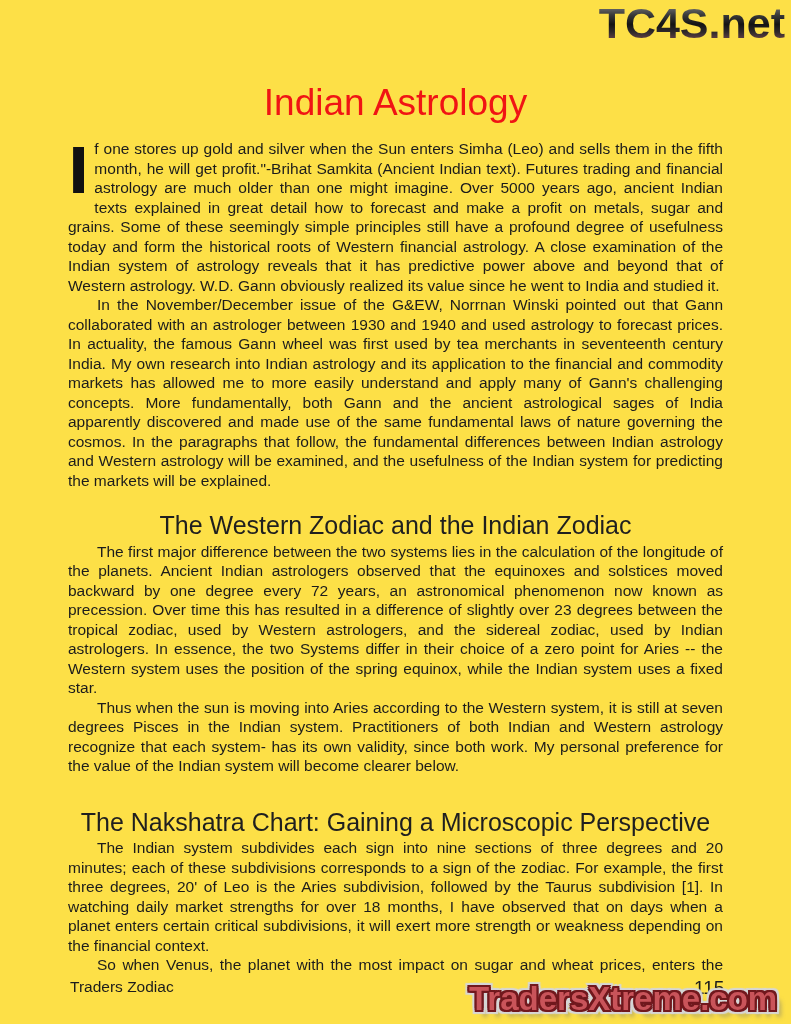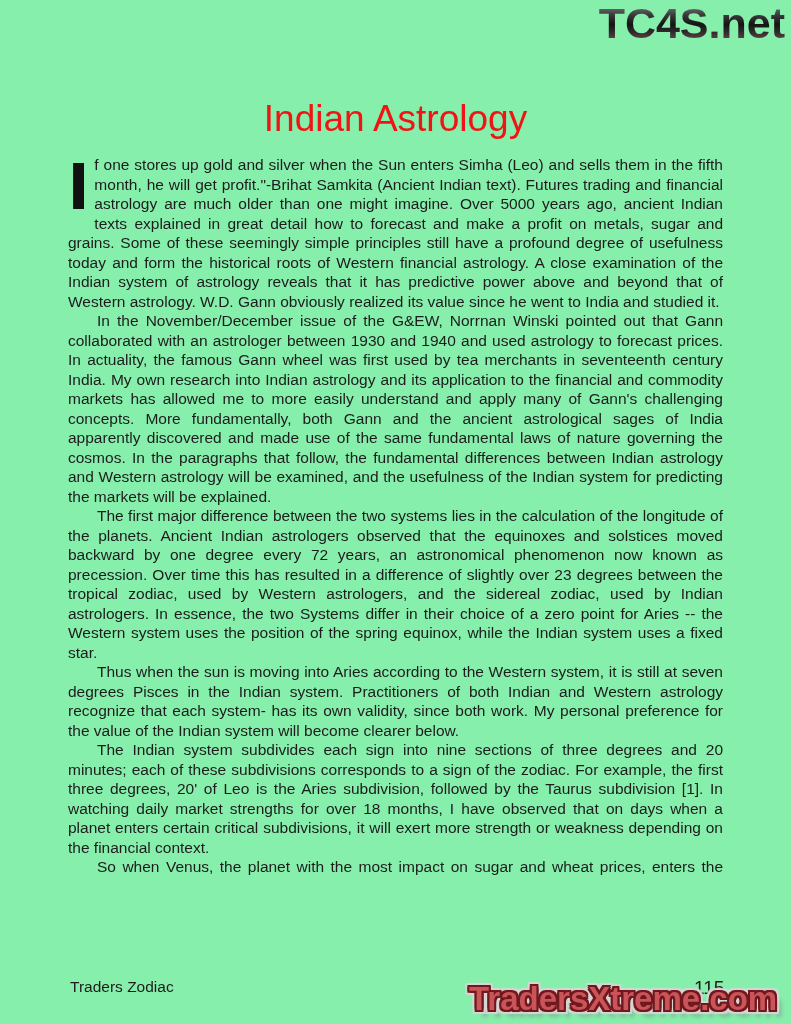--- a/index.html
+++ b/index.html
@@ -7,7 +7,7 @@
     position: relative;
     width: 791px;
     height: 1024px;
-    background: #86efac;
+    background: #fde047;
     overflow: hidden;
     font-family: "Liberation Sans", sans-serif;
     color: #1c1c1c;

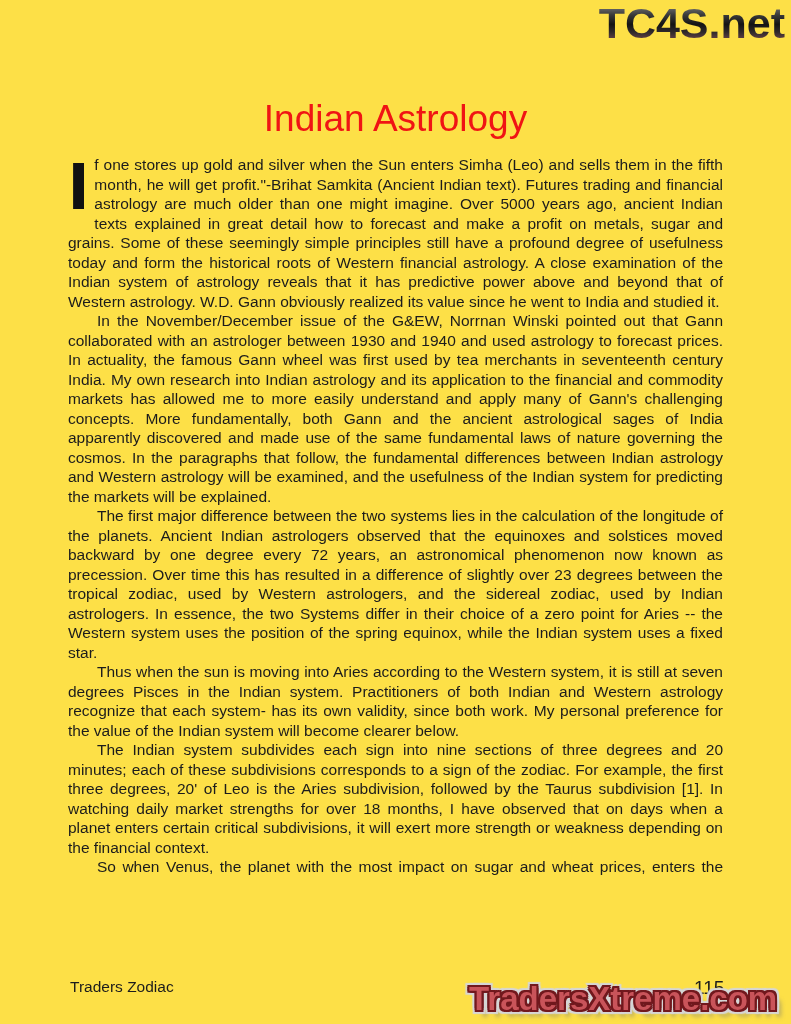--- a/index.html
+++ b/index.html
@@ -40,7 +40,6 @@
     left: 68px;
     top: 0;
     width: 655px;
-    margin-top: 16px;
   }
   .title {
     margin: 84px 0 0 0;

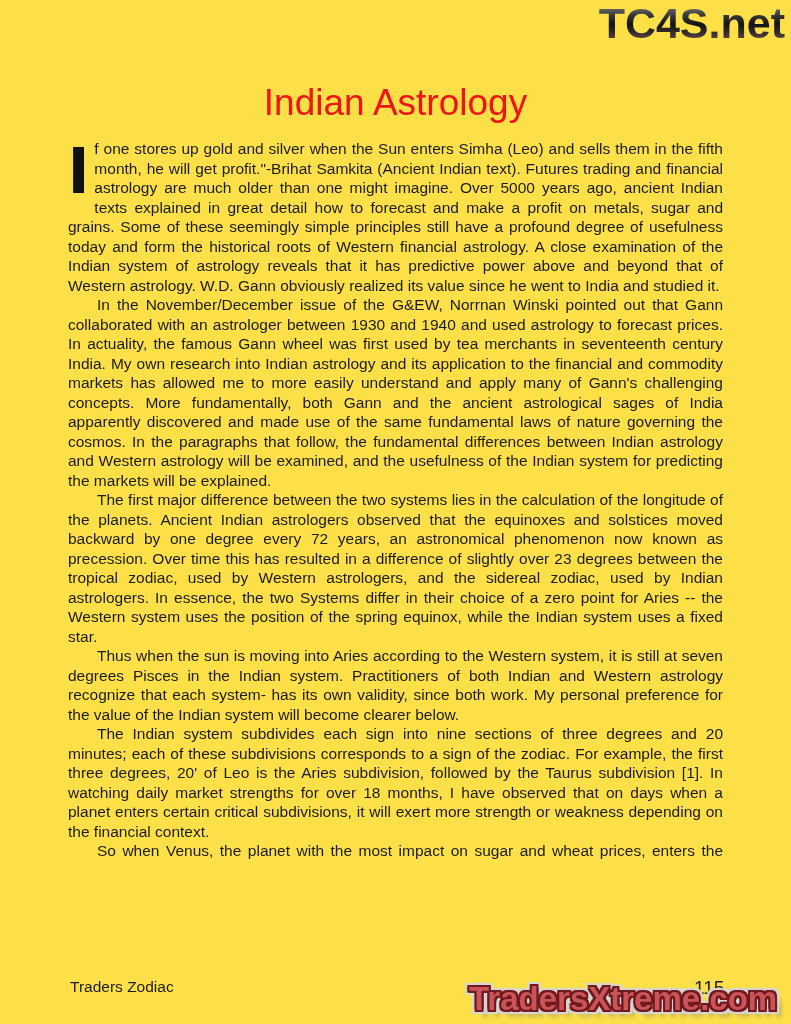--- a/index.html
+++ b/index.html
@@ -156,6 +156,7 @@
 
     <p class="body-text indent">In the November/December issue of the G&amp;EW, Norrnan Winski pointed out that Gann collaborated with an astrologer between 1930 and 1940 and used astrology to forecast prices. In actuality, the famous Gann wheel was first used by tea merchants in seventeenth century India. My own research into Indian astrology and its application to the financial and commodity markets has allowed me to more easily understand and apply many of Gann's challenging concepts. More fundamentally, both Gann and the ancient astrological sages of India apparently discovered and made use of the same fundamental laws of nature governing the cosmos. In the paragraphs that follow, the fundamental differences between Indian astrology and Western astrology will be examined, and the usefulness of the Indian system for predicting the markets will be explained.</p>
 
+    <h2 class="section-heading">The Western Zodiac and the Indian Zodiac</h2>
 
     <p class="body-text indent">The first major difference between the two systems lies in the calculation of the longitude of the planets. Ancient Indian astrologers observed that the equinoxes and solstices moved backward by one degree every 72 years, an astronomical phenomenon now known as precession. Over time this has resulted in a difference of slightly over 23 degrees between the tropical zodiac, used by Western astrologers, and the sidereal zodiac, used by Indian astrologers. In essence, the two Systems differ in their choice of a zero point for Aries -- the Western system uses the position of the spring equinox, while the Indian system uses a fixed star.</p>
 

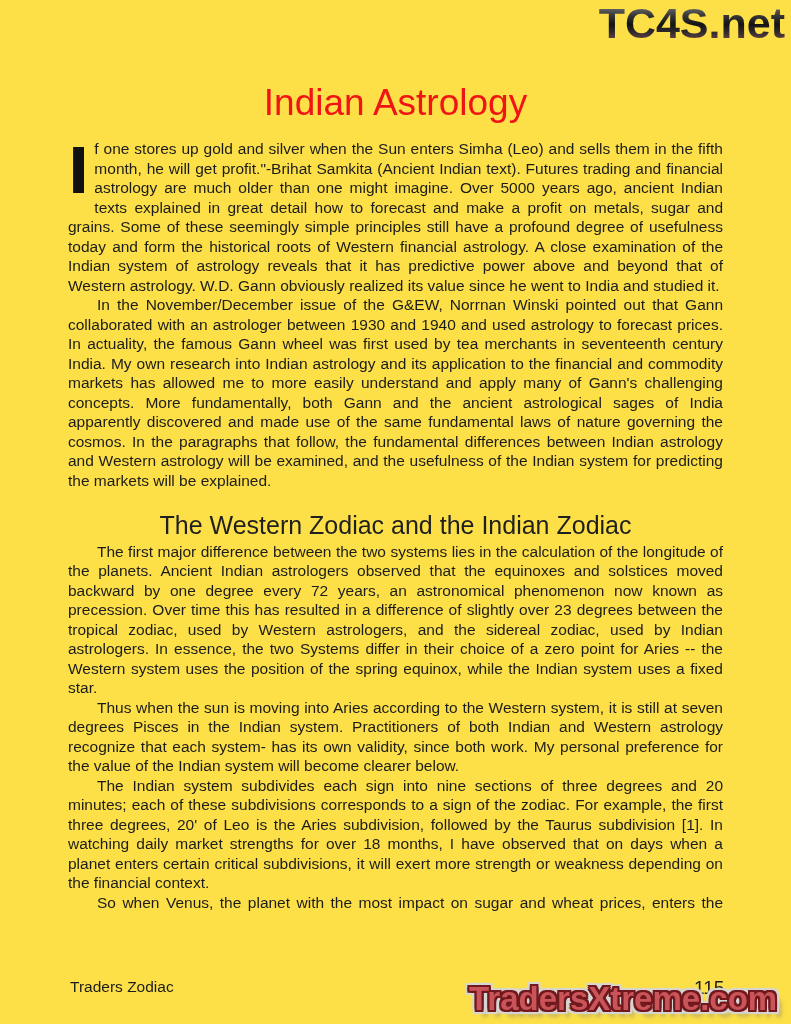--- a/index.html
+++ b/index.html
@@ -162,6 +162,7 @@
 
     <p class="body-text indent">Thus when the sun is moving into Aries according to the Western system, it is still at seven degrees Pisces in the Indian system. Practitioners of both Indian and Western astrology recognize that each system- has its own validity, since both work. My personal preference for the value of the Indian system will become clearer below.</p>
 
+    <h2 class="section-heading second">The Nakshatra Chart: Gaining a Microscopic Perspective</h2>
 
     <p class="body-text indent">The Indian system subdivides each sign into nine sections of three degrees and 20 minutes; each of these subdivisions corresponds to a sign of the zodiac. For example, the first three degrees, 20' of Leo is the Aries subdivision, followed by the Taurus subdivision [1]. In watching daily market strengths for over 18 months, I have observed that on days when a planet enters certain critical subdivisions, it will exert more strength or weakness depending on the financial context.</p>
 

